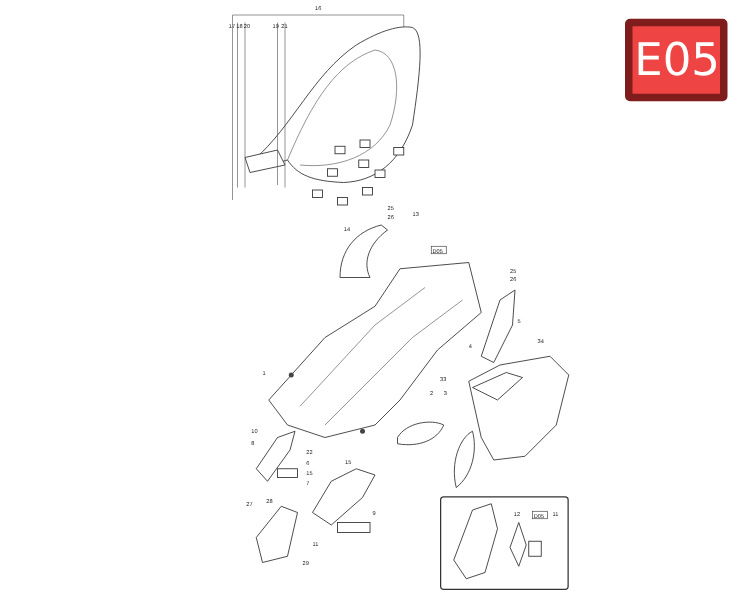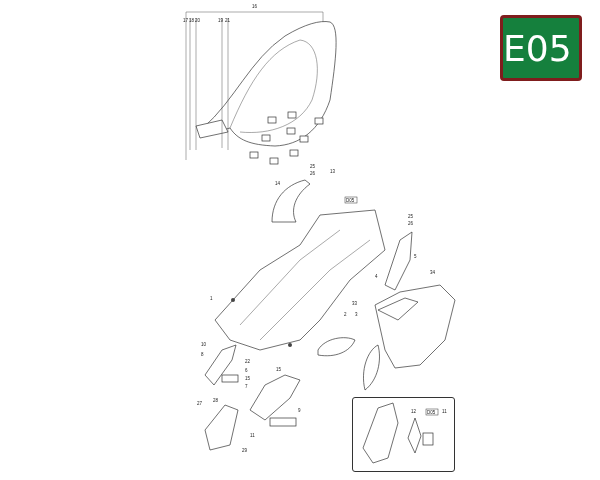--- a/index.html
+++ b/index.html
@@ -4,7 +4,7 @@
 <style>
   html, body { margin:0; padding:0; }
   body { width:600px; height:480px; background:#ffffff; position:relative; overflow:hidden; font-family:"Liberation Sans", sans-serif; }
-  .badge { position:absolute; left:500px; top:15px; width:82px; height:66px; background:#15803d; border:3px solid #7f1d1d; border-radius:4px; box-sizing:border-box; display:flex; align-items:center; justify-content:flex-start; color:#ffffff; font-size:36px; font-family:"DejaVu Sans", sans-serif; }
+  .badge { position:absolute; left:500px; top:15px; width:82px; height:66px; background:#ef4444; border:6px solid #7f1d1d; border-radius:4px; box-sizing:border-box; display:flex; align-items:center; justify-content:flex-end; color:#ffffff; font-size:36px; font-family:"DejaVu Sans", sans-serif; }
   svg.diagram { position:absolute; left:0; top:0; }
   .lbl { font-size:4.5px; fill:#222; font-family:"Liberation Sans", sans-serif; }
   .part { fill:#fff; stroke:#333; stroke-width:0.7; }

